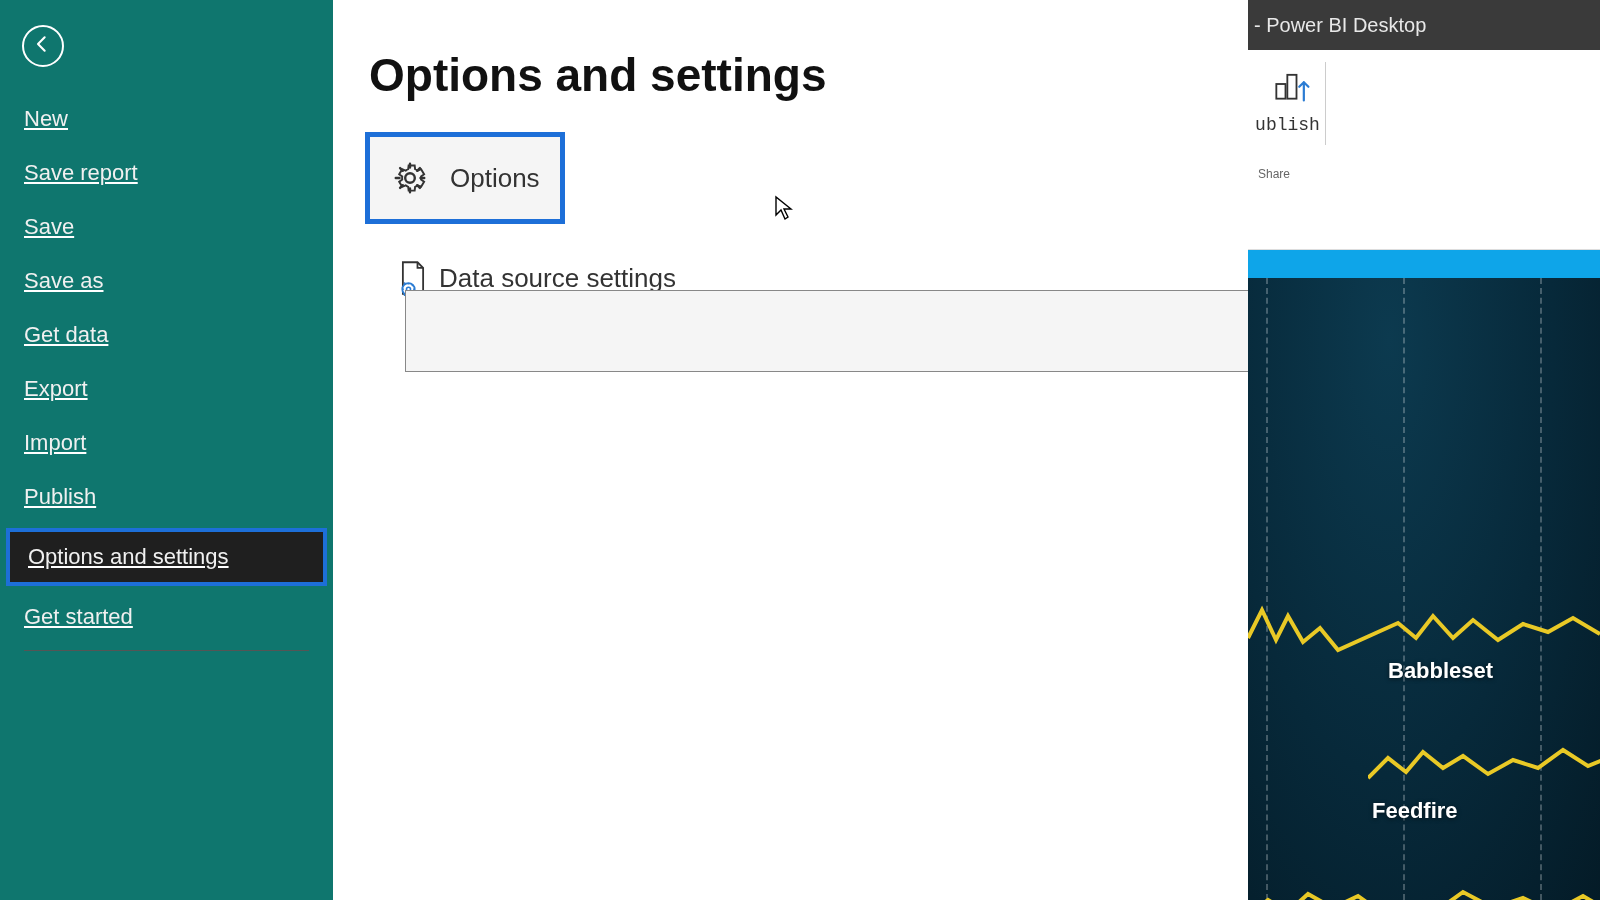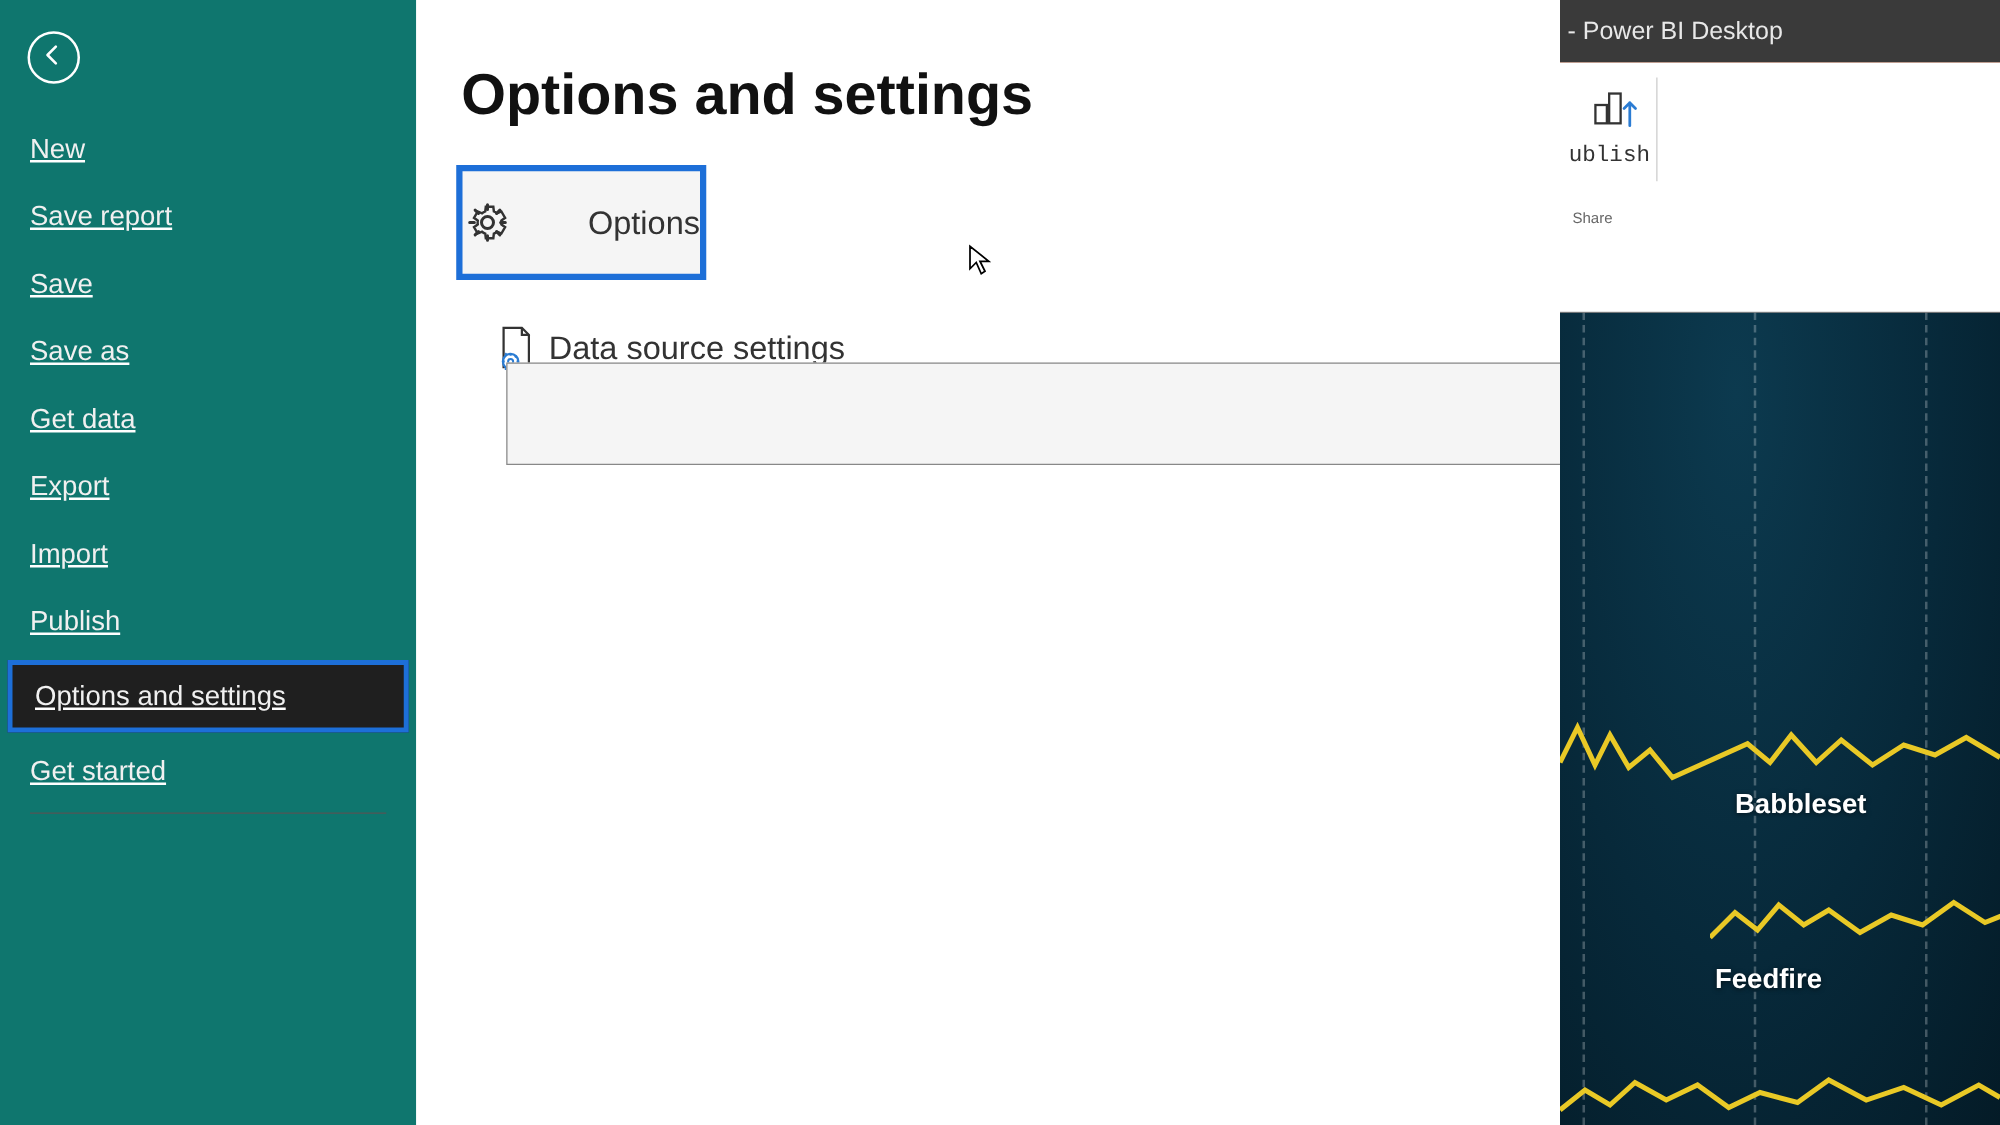--- a/index.html
+++ b/index.html
@@ -106,7 +106,7 @@
     flex-shrink: 0;
     display: flex;
     flex-direction: column;
-    background: #c2410c;
+    background: #0ea5e9;
   }
   .titlebar {
     height: 50px;

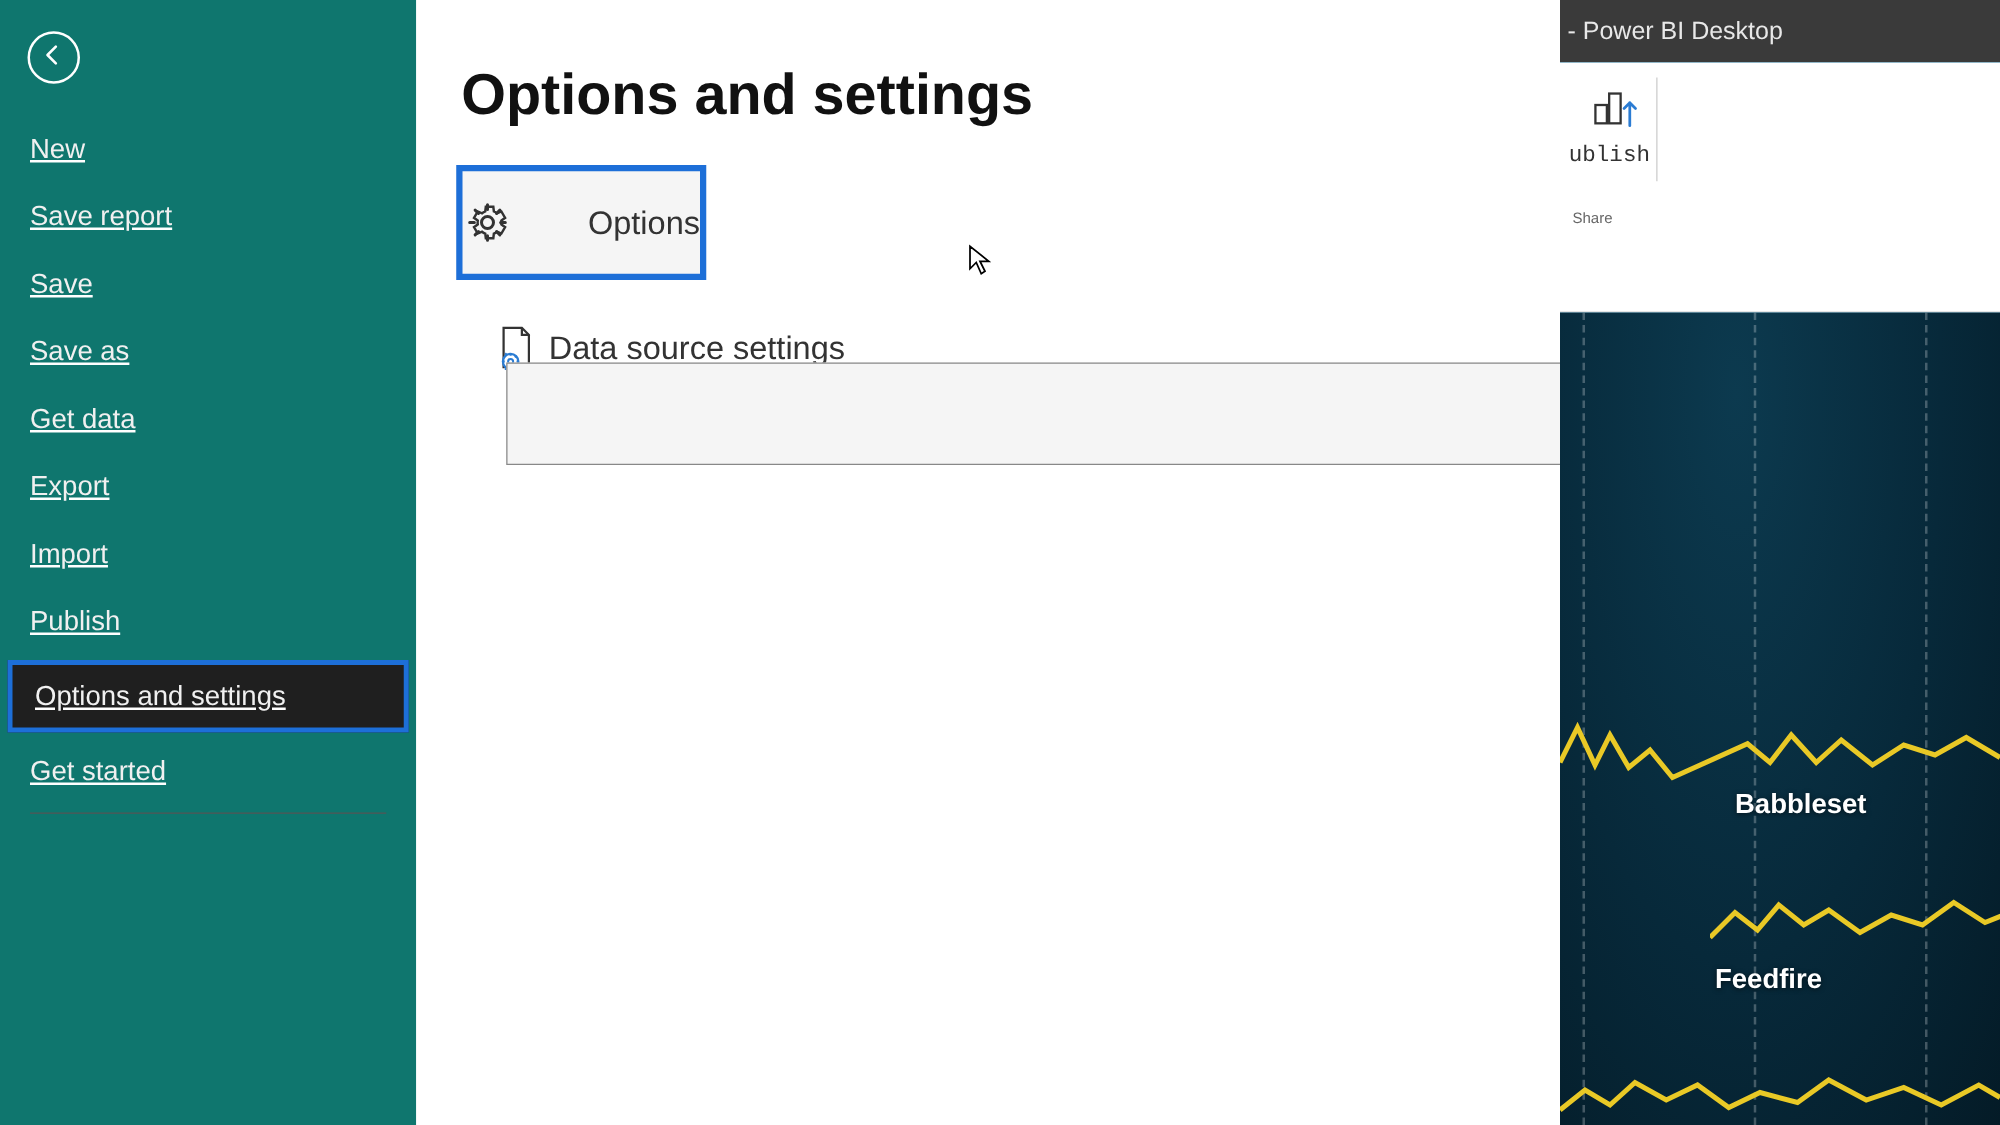--- a/index.html
+++ b/index.html
@@ -76,10 +76,10 @@
     background: #f5f5f5;
     display: flex;
     align-items: center;
+    padding-left: 20px;
     gap: 20px;
     margin-left: -4px;
     margin-top: -4px;
-    justify-content: space-between;
   }
   .icon-wrap { width: 40px; height: 40px; display:flex; align-items:center; justify-content:center; }
   .icon-wrap svg { width: 36px; height: 36px; }

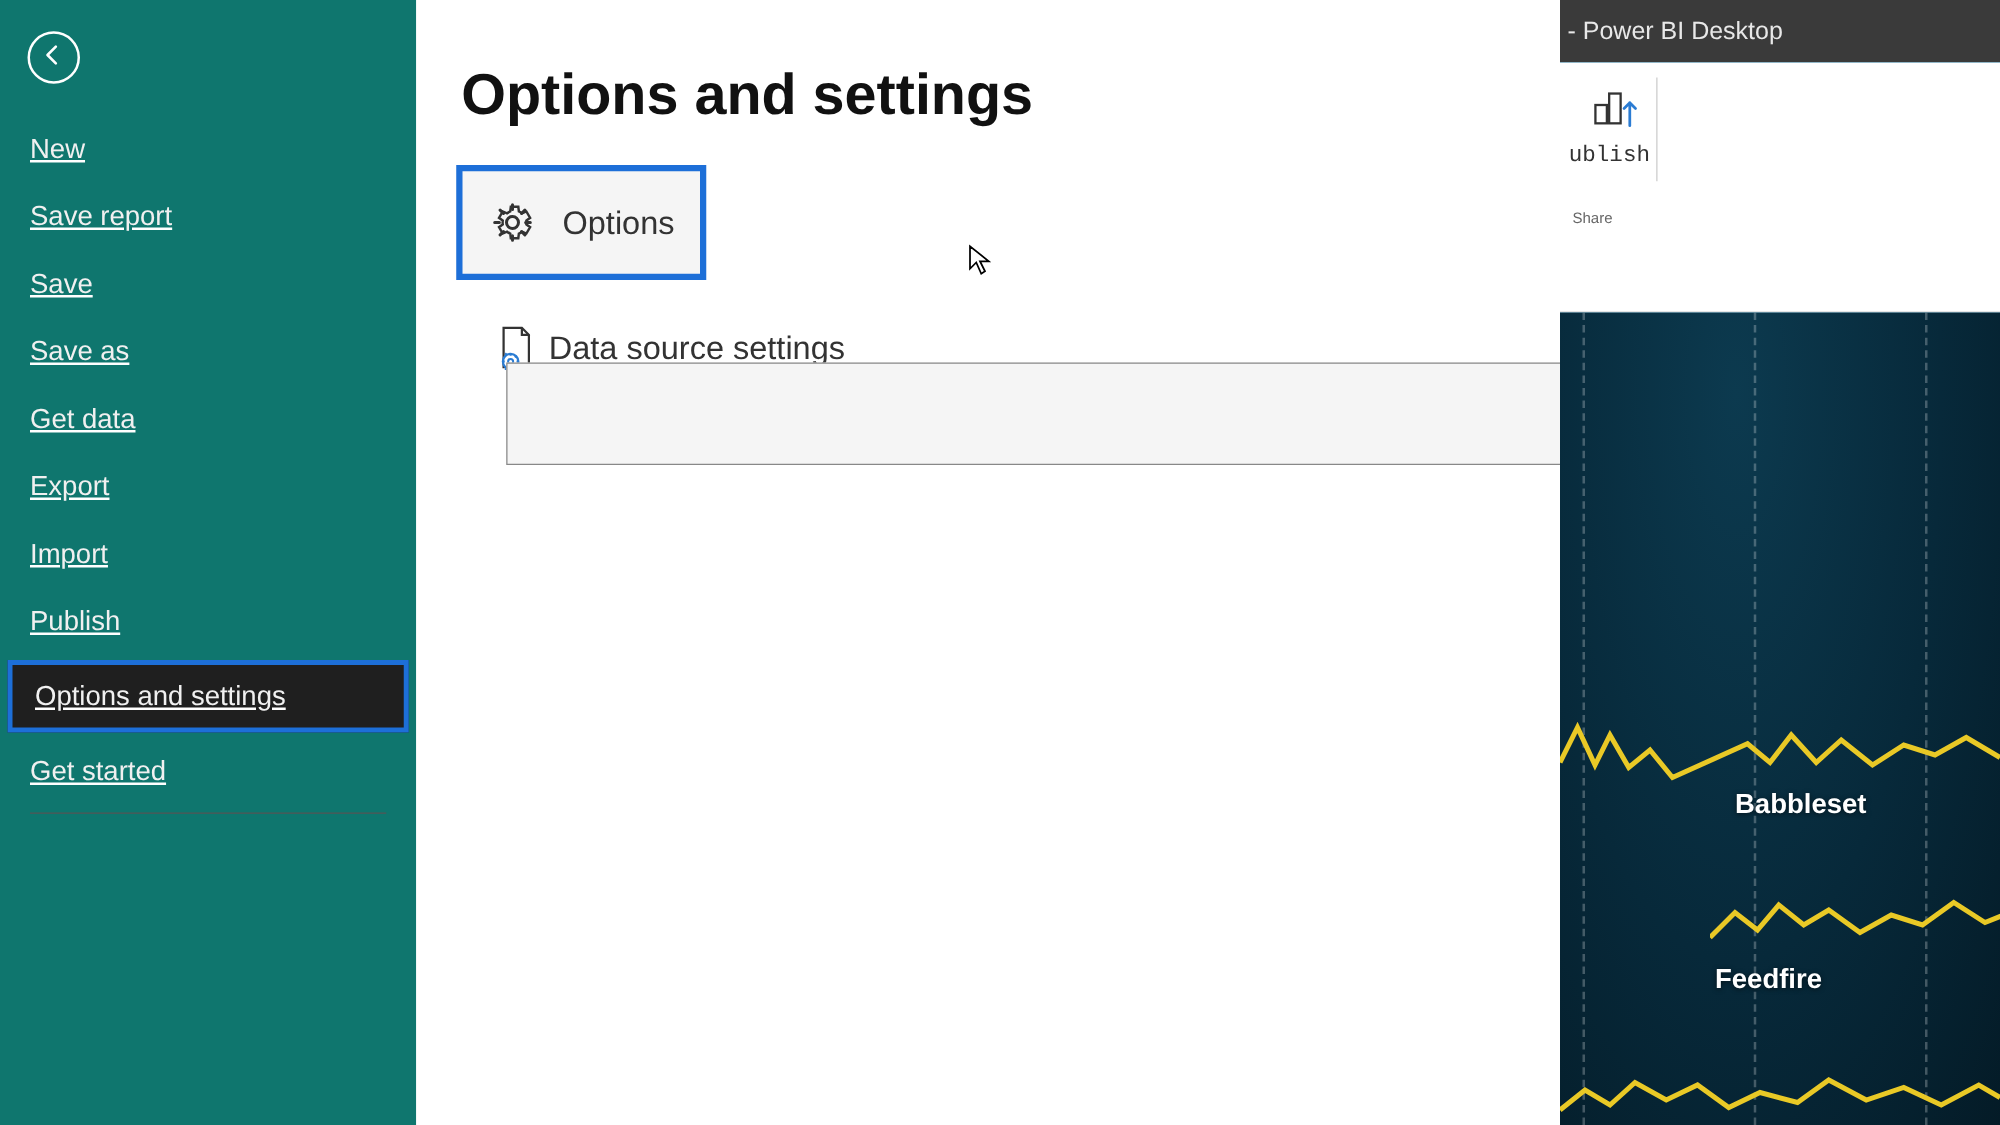--- a/index.html
+++ b/index.html
@@ -139,6 +139,7 @@
     background: radial-gradient(ellipse at 40% 10%, #0c3a4f 0%, #07293a 55%, #041b27 100%);
     position: relative;
     overflow: hidden;
+    margin-top: 28px;
   }
   .dashed-v {
     position:absolute; top:0; bottom:0; width:0;

